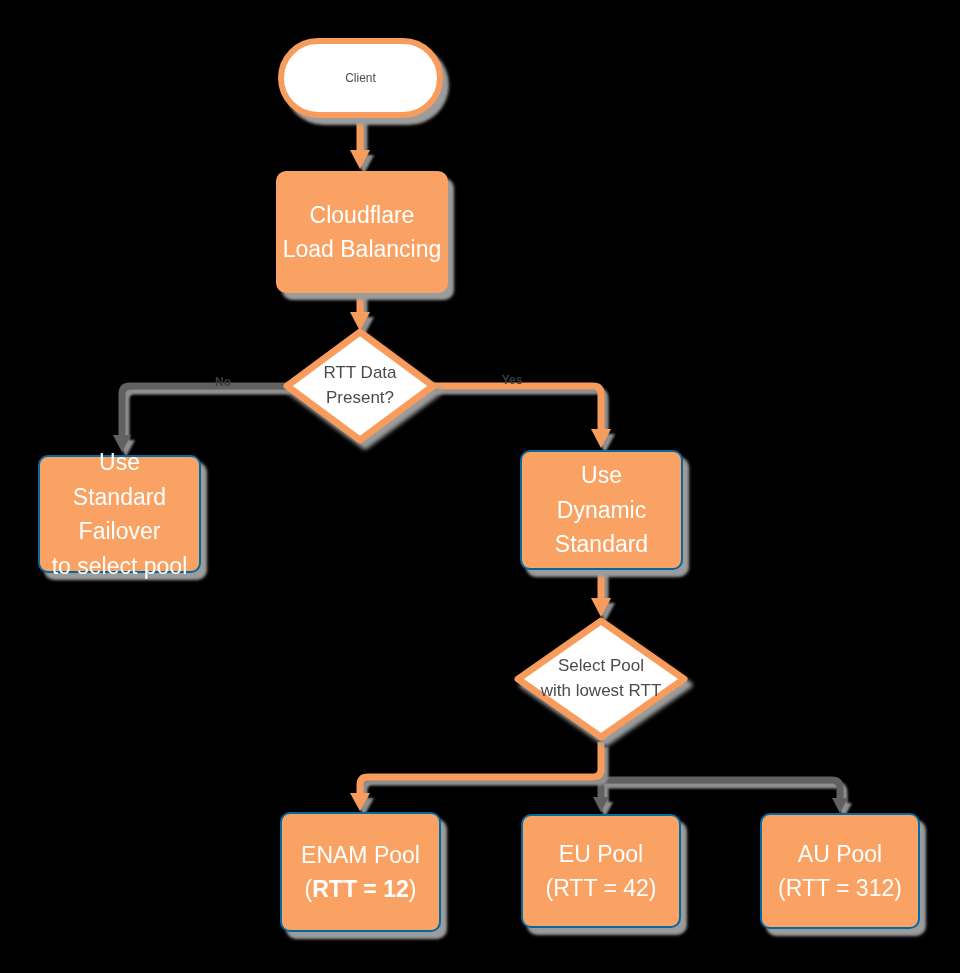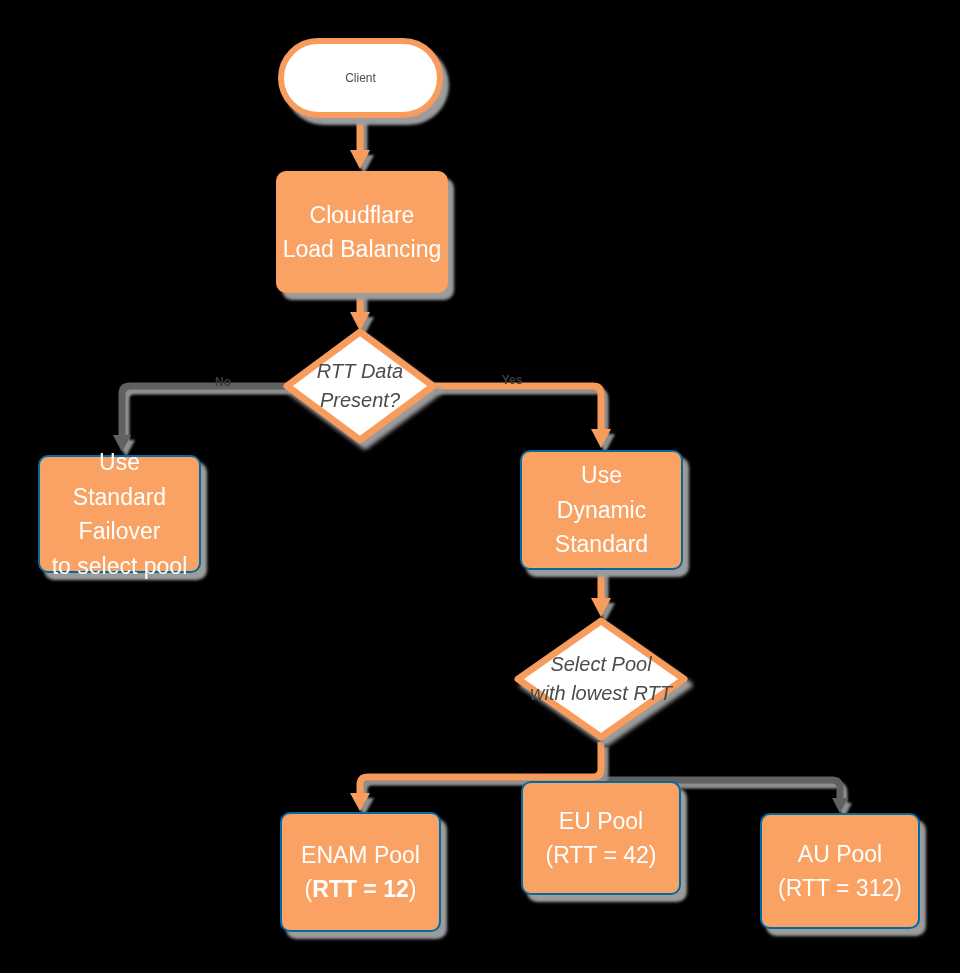--- a/index.html
+++ b/index.html
@@ -64,10 +64,9 @@
   .dtext {
     position: relative;
     color: var(--text_dark);
-    font-size: 20px;
+    font-size: 17px;
     line-height: 1.45;
     z-index: 1;
-    font-style: italic;
   }
   .line { display: block; }
   .edge-label {

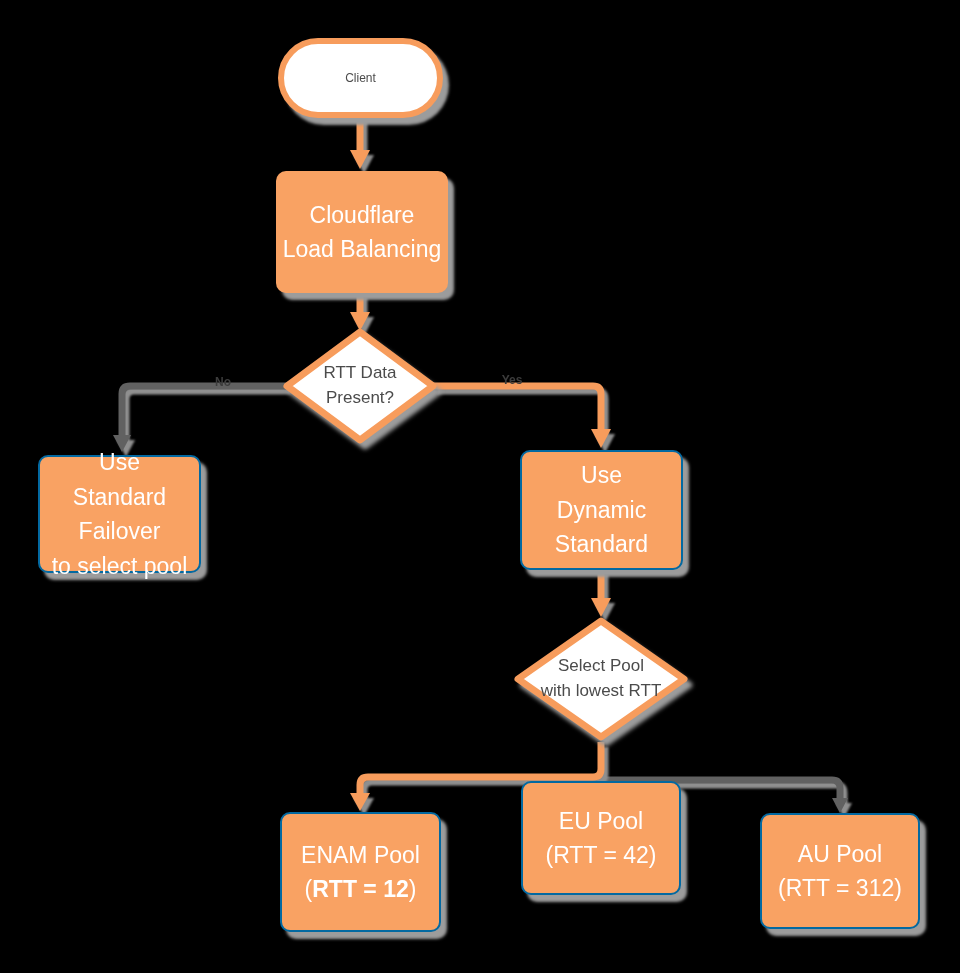--- a/index.html
+++ b/index.html
@@ -171,7 +171,7 @@
     <span class="line"><span>(</span><b>RTT = 12</b><span>)</span></span>
   </div>
 
-  <div class="node box white-edge" style="left:521px; top:781px; width:160px; height:114px;">
+  <div class="node box white-edge" style="left:521px; top:814px; width:160px; height:114px;">
     <span class="line">EU Pool</span>
     <span class="line">(RTT = 42)</span>
   </div>

